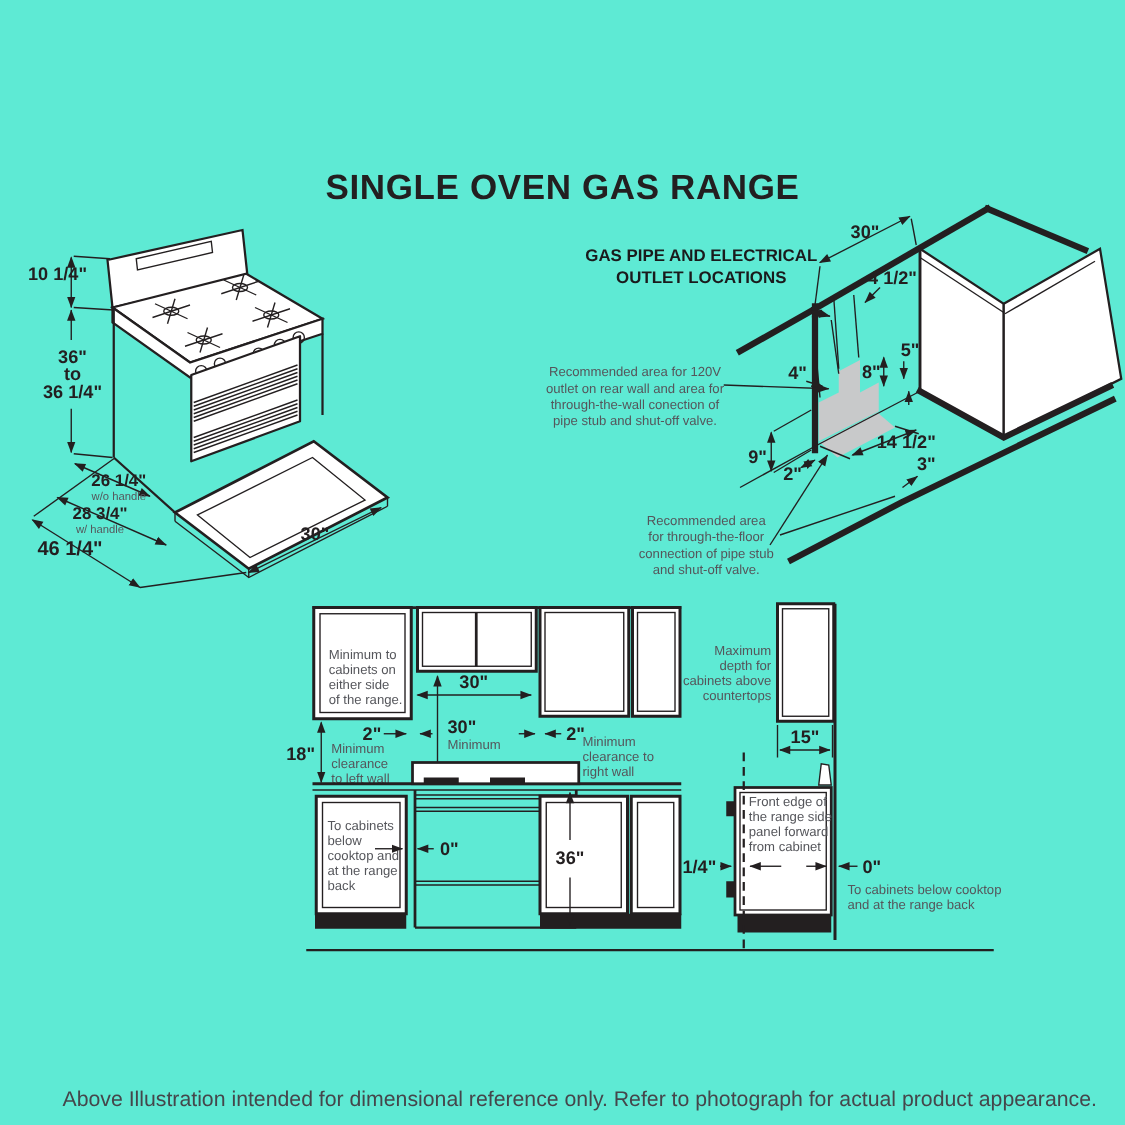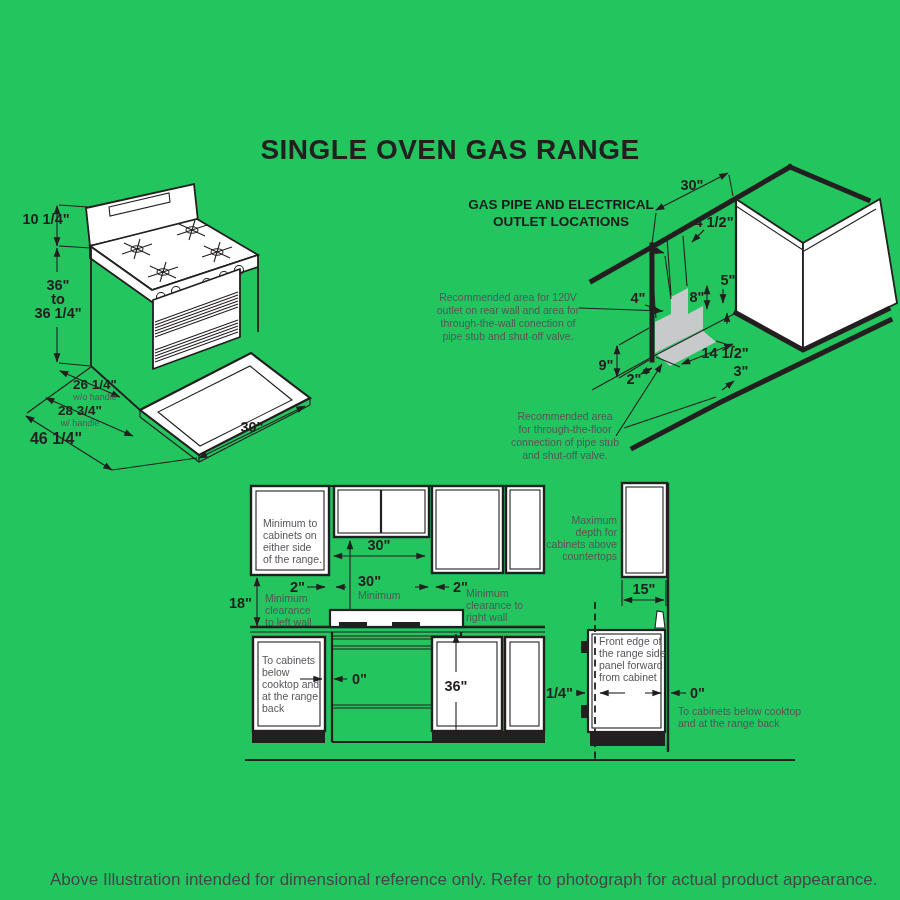--- a/index.html
+++ b/index.html
@@ -3,7 +3,7 @@
 <meta charset="utf-8">
 <style>
   html,body{margin:0;padding:0;background:#ffffff;}
-  .stage{position:relative;width:900px;height:900px;background:#22c55e;overflow:hidden;
+  .stage{position:relative;width:900px;height:900px;background:#5eead4;overflow:hidden;
          font-family:"Liberation Sans", sans-serif;}
   .title{position:absolute;left:0;top:134px;width:100%;text-align:center;
          font-size:28px;font-weight:bold;color:#231f20;letter-spacing:.5px;}

